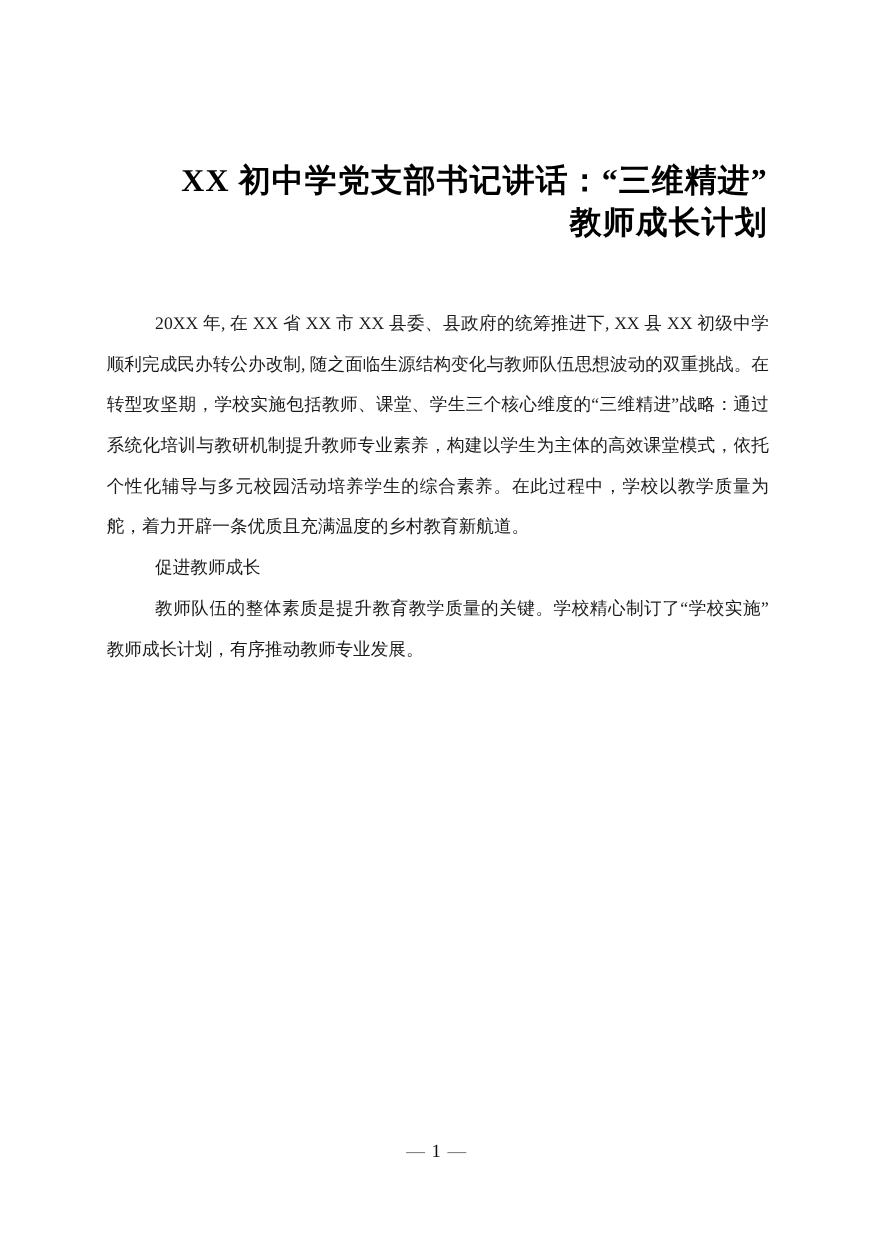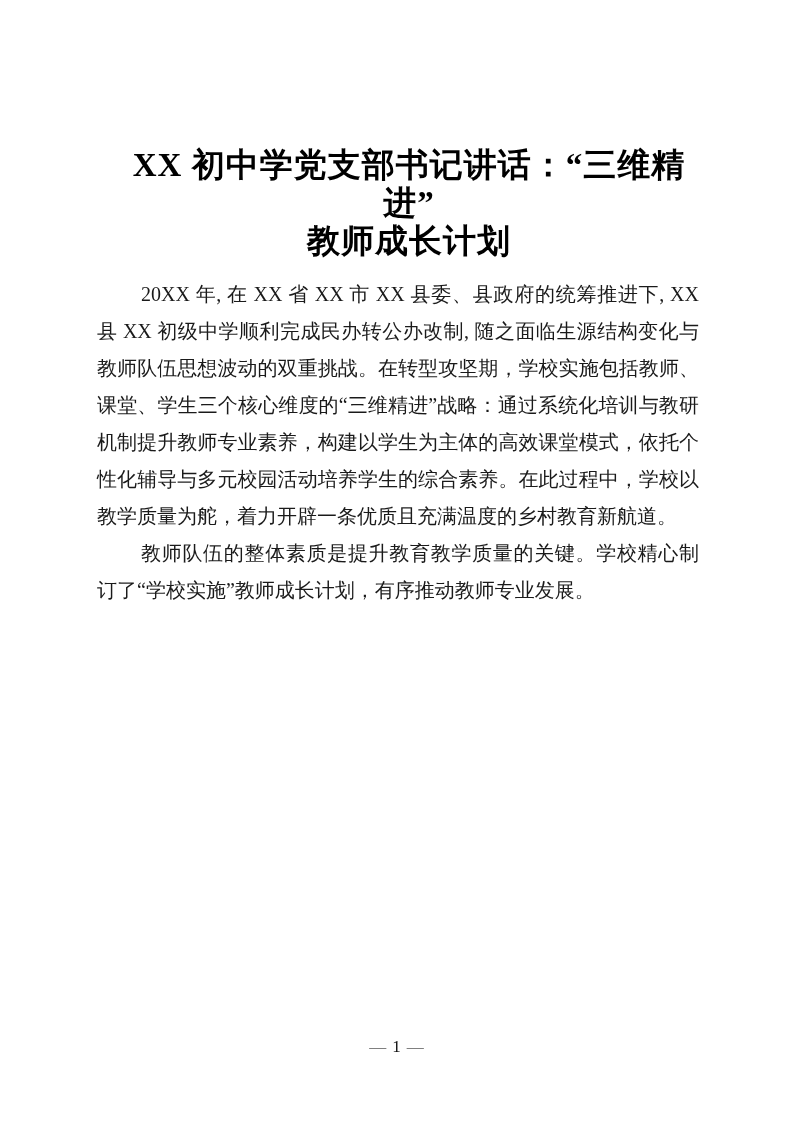--- a/index.html
+++ b/index.html
@@ -16,11 +16,11 @@
   .doc-title {
     position: absolute;
     top: 146px;
-    left: 108px;
+    left: 96px;
     width: 602px;
-    text-align: center;
+    text-align: right;
     font-weight: bold;
-    font-size: 33px;
+    font-size: 29px;
     line-height: 38px;
     letter-spacing: 1px;
     color: #000000;

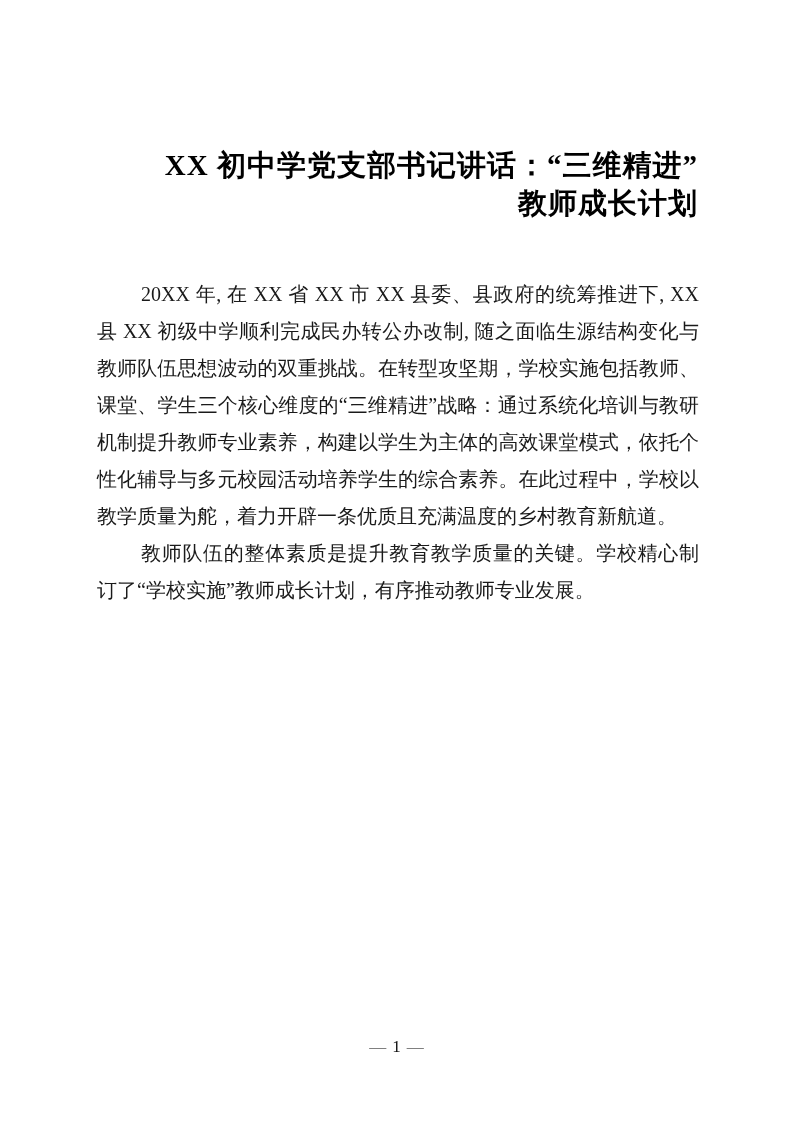--- a/index.html
+++ b/index.html
@@ -30,7 +30,7 @@
     top: 276px;
     left: 97px;
     width: 602px;
-    font-size: 20px;
+    font-size: 16px;
     line-height: 37px;
     text-align: justify;
     text-justify: inter-ideograph;

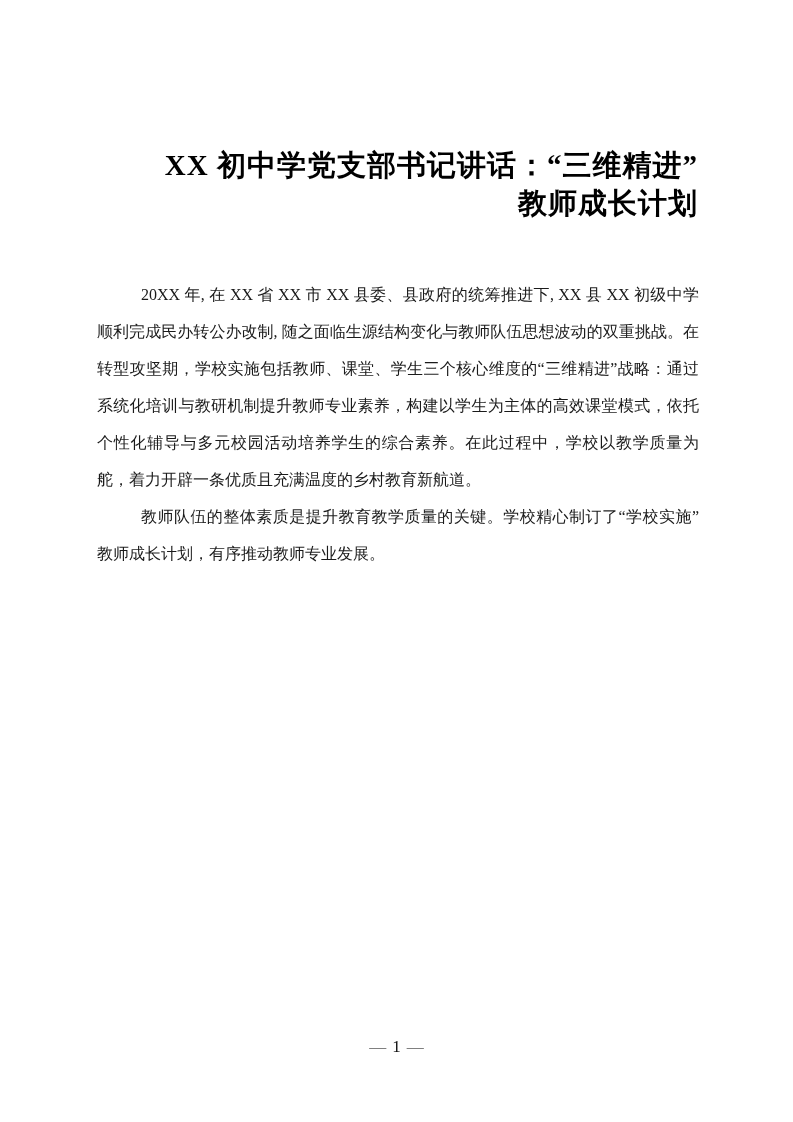--- a/index.html
+++ b/index.html
@@ -63,6 +63,7 @@
 
   <div class="doc-body">
     <p class="indent">20XX 年, 在 XX 省 XX 市 XX 县委、县政府的统筹推进下, XX 县 XX 初级中学顺利完成民办转公办改制, 随之面临生源结构变化与教师队伍思想波动的双重挑战。在转型攻坚期，学校实施包括教师、课堂、学生三个核心维度的“三维精进”战略：通过系统化培训与教研机制提升教师专业素养，构建以学生为主体的高效课堂模式，依托个性化辅导与多元校园活动培养学生的综合素养。在此过程中，学校以教学质量为舵，着力开辟一条优质且充满温度的乡村教育新航道。</p>
+    <p class="indent">促进教师成长</p>
     <p class="indent">教师队伍的整体素质是提升教育教学质量的关键。学校精心制订了“学校实施”教师成长计划，有序推动教师专业发展。</p>
   </div>
 

